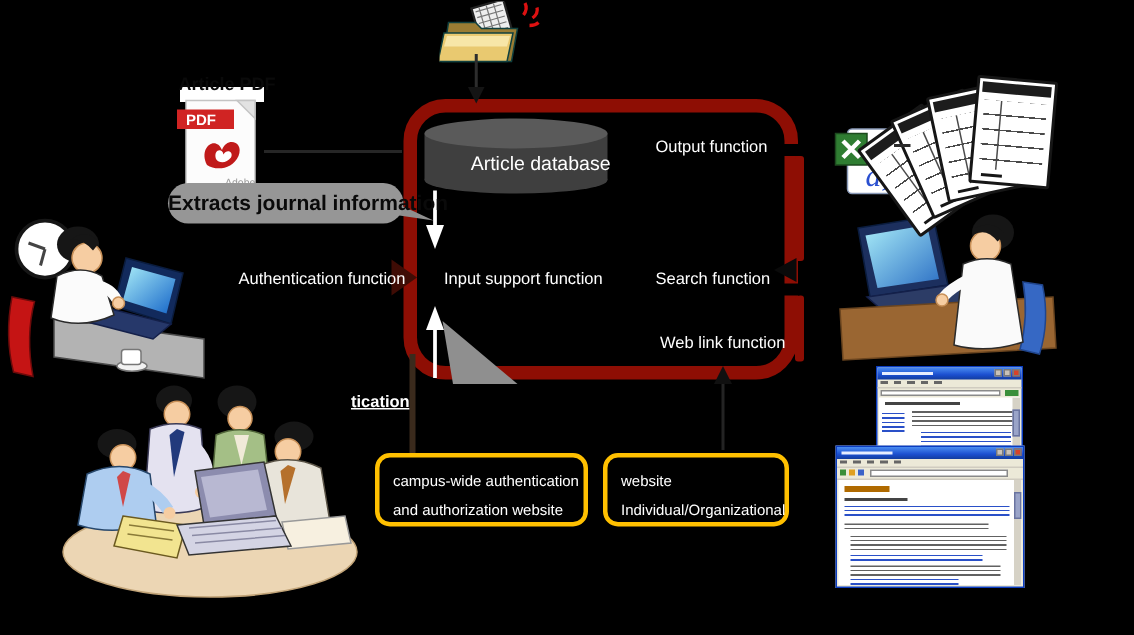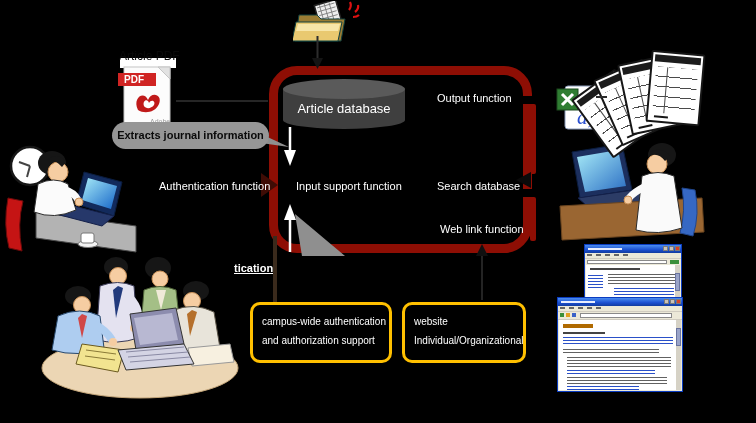--- a/index.html
+++ b/index.html
@@ -22,7 +22,7 @@
   .frag{position:absolute;left:234px;top:262px;width:39px;overflow:hidden;color:#fff;
         font-size:11px;font-weight:bold;text-decoration:underline;z-index:6;white-space:nowrap;}
   .pdf-label{position:absolute;left:119px;top:49px;color:#0a0a0a;font-size:12px;
-        font-weight:normal;z-index:6;white-space:nowrap;}
+        font-weight:bold;z-index:6;white-space:nowrap;}
   
   .form-sheet{position:absolute;width:54px;height:72px;background:#fff;border:2px solid #161616;
         border-radius:2px;transform-origin:50% 90%;box-sizing:border-box;}

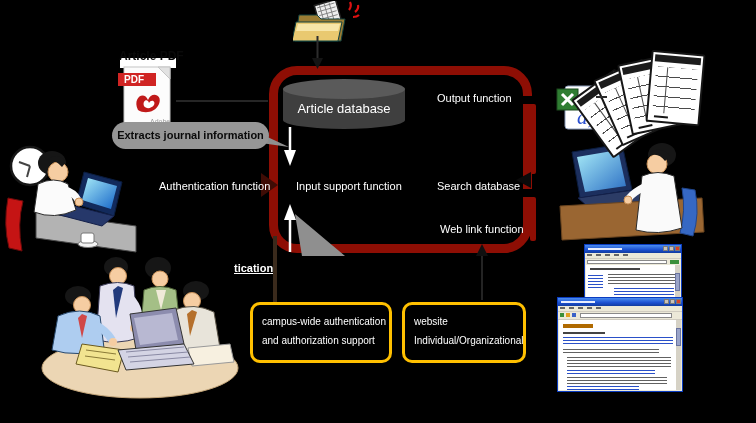--- a/index.html
+++ b/index.html
@@ -11,7 +11,7 @@
           border:9px solid #8e0e04;border-radius:28px;box-sizing:border-box;z-index:2;}
   .title{position:absolute;left:269px;top:136px;width:263px;text-align:center;
          color:#fff;font-size:17px;z-index:6;}
-  .cyl-label{position:absolute;left:281px;top:101px;width:126px;text-align:center;
+  .cyl-label{position:absolute;left:281px;top:101px;width:126px;text-align:right;
          color:#fff;font-size:13px;z-index:6;}
   .bubble{position:absolute;height:27px;background:#969696;border-radius:14px;
           color:#0a0a0a;font-size:11px;font-weight:bold;text-align:center;

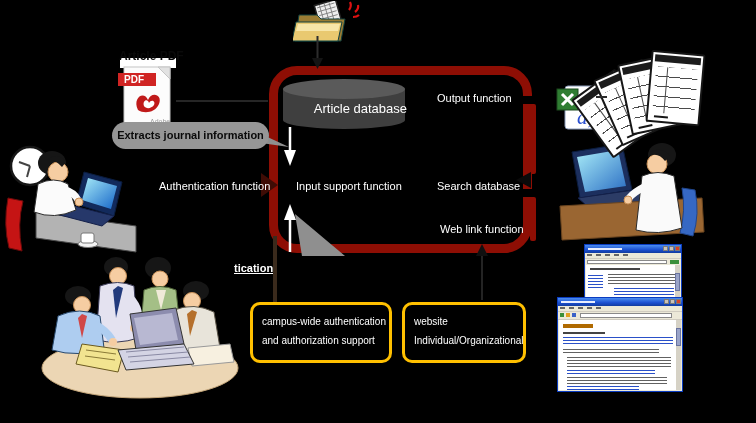--- a/index.html
+++ b/index.html
@@ -14,7 +14,7 @@
   .cyl-label{position:absolute;left:281px;top:101px;width:126px;text-align:right;
          color:#fff;font-size:13px;z-index:6;}
   .bubble{position:absolute;height:27px;background:#969696;border-radius:14px;
-          color:#0a0a0a;font-size:11px;font-weight:bold;text-align:center;
+          color:#0a0a0a;font-size:14px;font-weight:bold;text-align:center;
           line-height:27px;z-index:5;white-space:nowrap;}
   .ybox{position:absolute;width:142px;height:61px;border:3px solid #ffc000;border-radius:10px;
         box-sizing:border-box;color:#fff;font-size:10px;padding:7px 0 0 9px;line-height:19px;

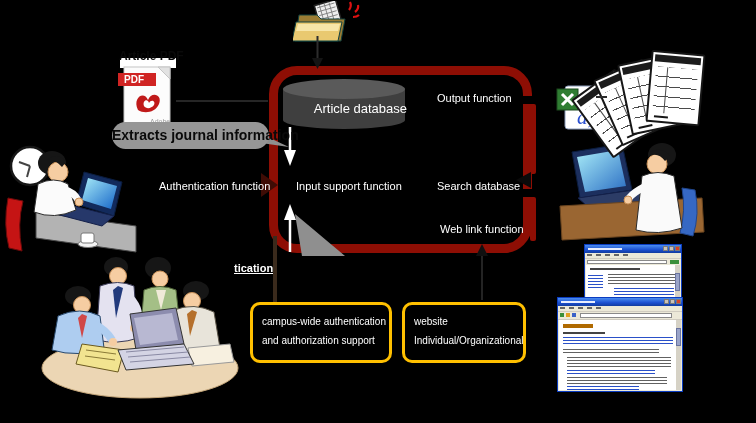--- a/index.html
+++ b/index.html
@@ -306,7 +306,7 @@
   <div class="cyl-label">Article database</div>
   <div class="lbl" style="left:437px;top:92px">Output function</div>
   <div class="lbl" style="left:296px;top:180px">Input support function</div>
-  <div class="lbl" style="left:437px;top:180px">Search database</div>
+  <div class="lbl" style="left:437px;top:180px">Search function</div>
   <div class="lbl" style="left:440px;top:223px">Web link function</div>
   <div class="lbl" style="left:159px;top:180px;width:113px;text-align:left">Authentication function</div>
   <div class="frag">tication</div>

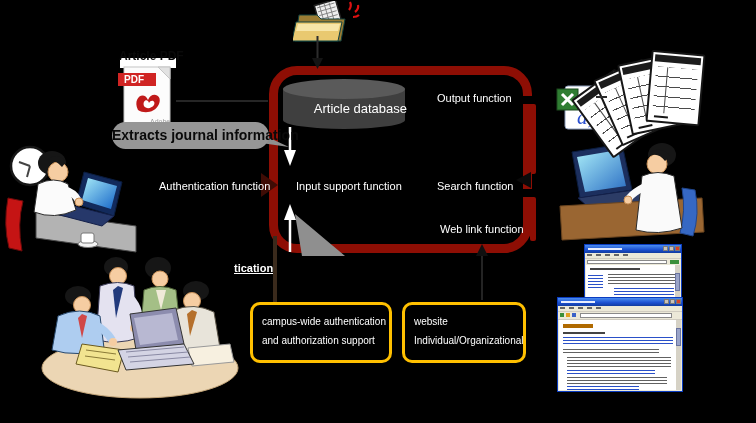--- a/index.html
+++ b/index.html
@@ -16,7 +16,7 @@
   .bubble{position:absolute;height:27px;background:#969696;border-radius:14px;
           color:#0a0a0a;font-size:14px;font-weight:bold;text-align:center;
           line-height:27px;z-index:5;white-space:nowrap;}
-  .ybox{position:absolute;width:142px;height:61px;border:3px solid #ffc000;border-radius:10px;
+  .ybox{position:absolute;width:142px;height:49px;border:3px solid #ffc000;border-radius:10px;
         box-sizing:border-box;color:#fff;font-size:10px;padding:7px 0 0 9px;line-height:19px;
         z-index:5;background:#000;}
   .frag{position:absolute;left:234px;top:262px;width:39px;overflow:hidden;color:#fff;

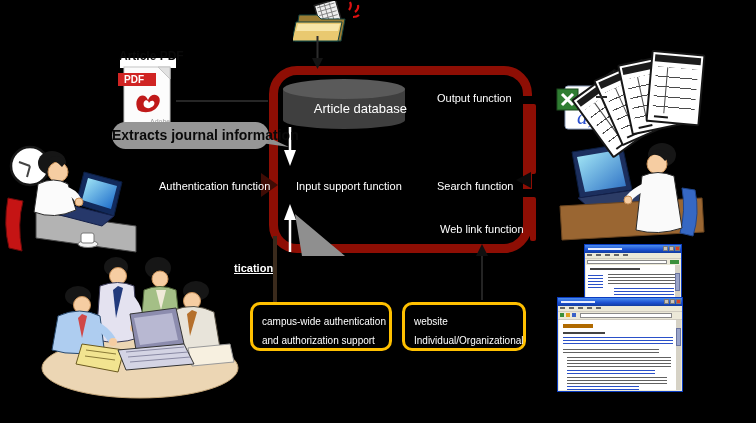--- a/index.html
+++ b/index.html
@@ -315,7 +315,7 @@
 
   <div class="ybox" style="left:250px;top:302px;width:142px">
     <span style="display:block">campus-wide authentication</span>
-    <span style="display:block">and authorization support</span>
+    <span style="display:block">and authorization website</span>
   </div>
   <div class="ybox" style="left:402px;top:302px;width:124px">
     <span style="display:block">website</span>

